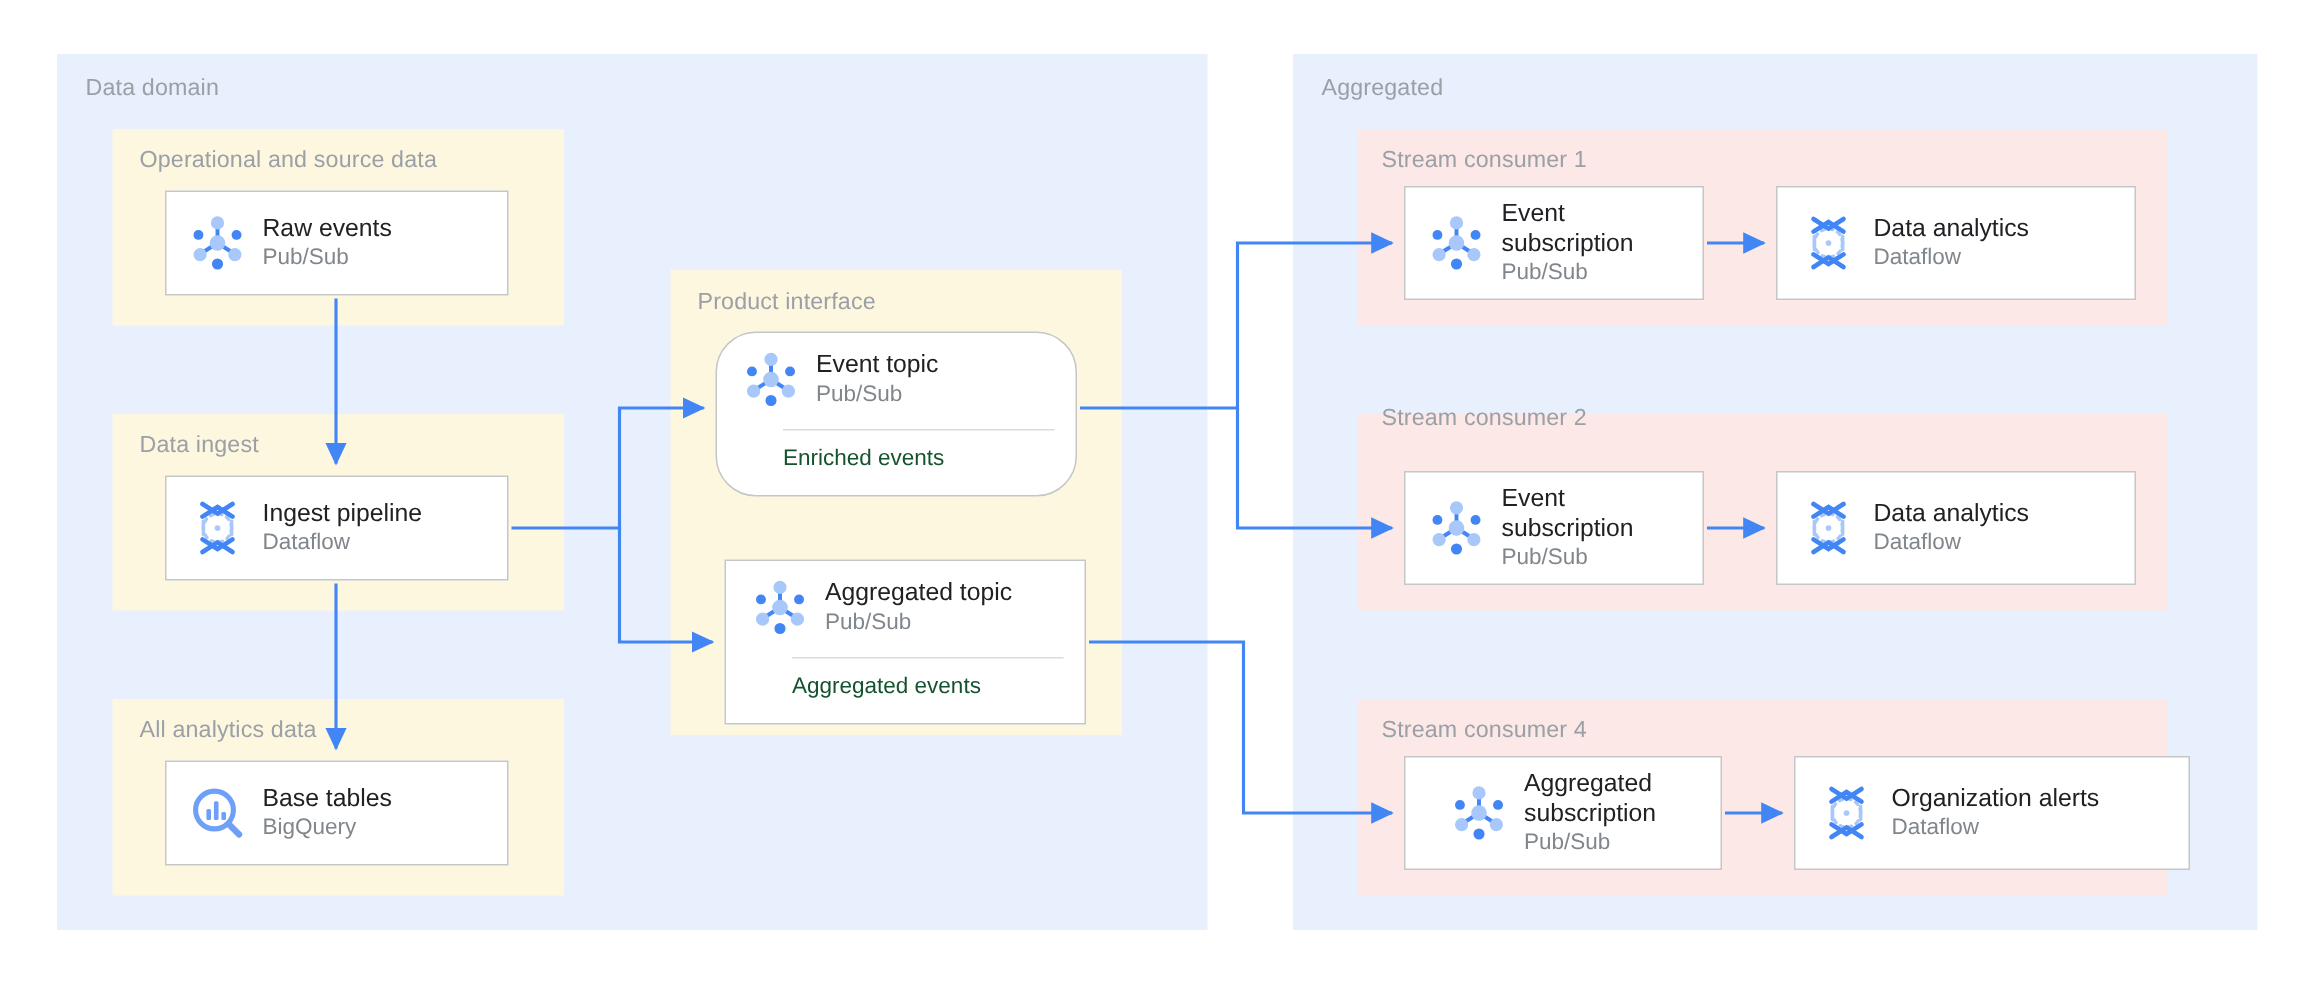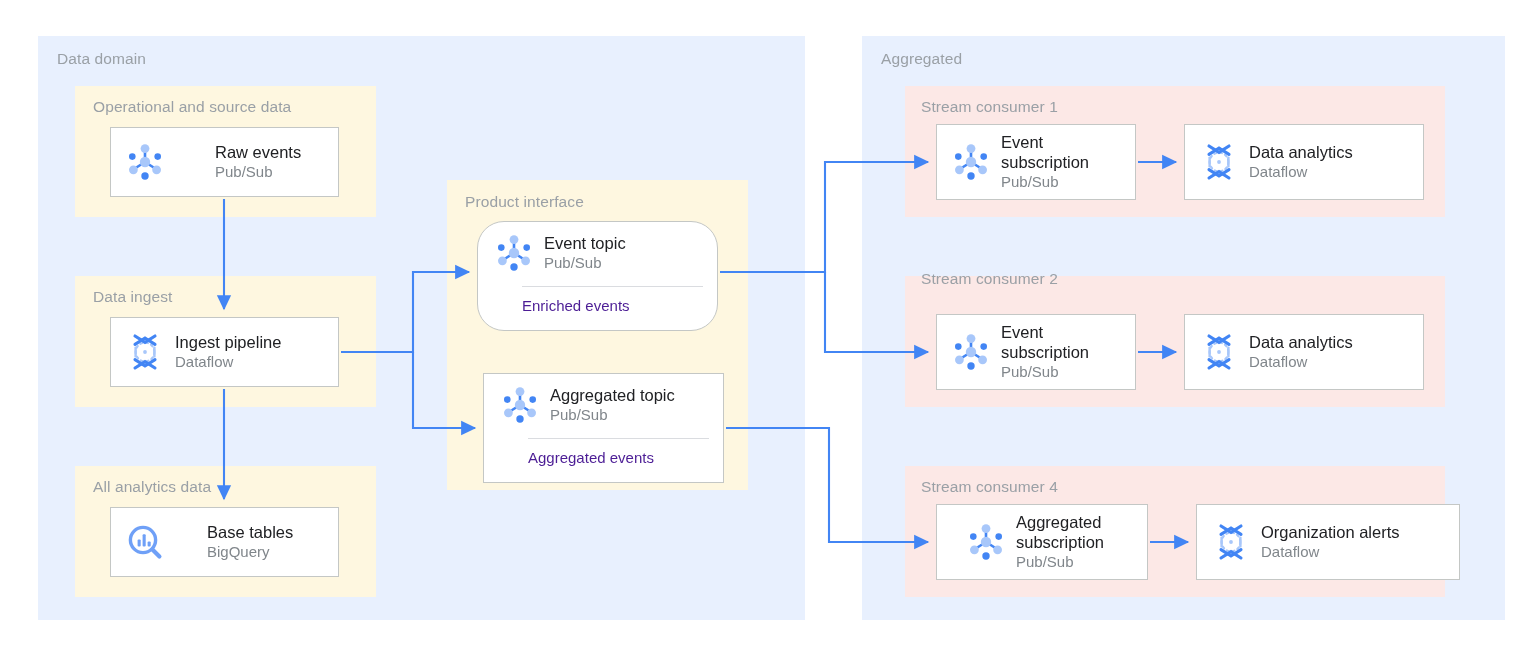--- a/index.html
+++ b/index.html
@@ -54,7 +54,7 @@
   <div class="panel panel-group-yellow" style="left:75px;top:86px;width:301px;height:131px;"></div>
   <div class="panel-label" style="left:93px;top:99px;">Operational and source data</div>
 
-  <div class="card" style="left:110px;top:127px;width:229px;height:70px;gap:40px;">
+  <div class="card" style="left:110px;top:127px;width:229px;height:70px;">
     <svg class="ico" viewBox="0 0 44 44">
       <g stroke="#4285f4" stroke-width="2.6" stroke-linecap="round">
         <line x1="22" y1="22" x2="22" y2="10"></line>

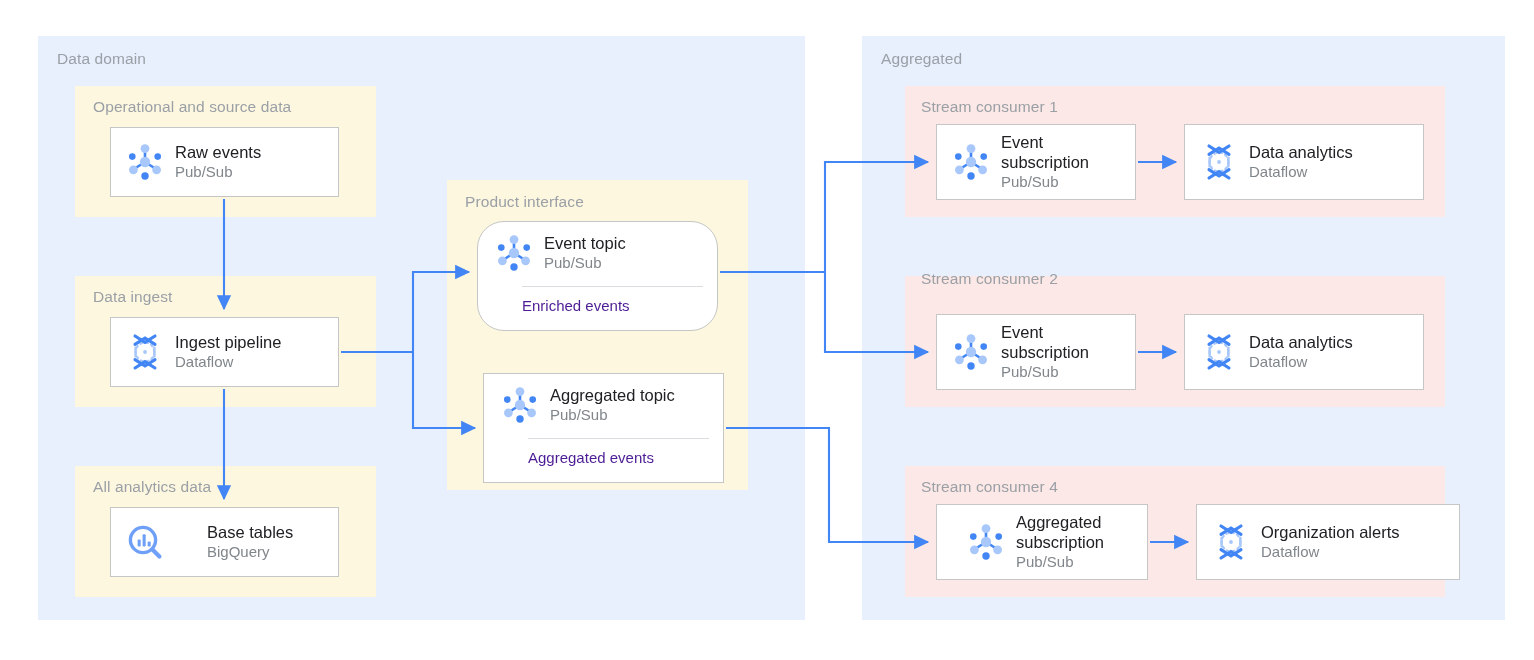--- a/index.html
+++ b/index.html
@@ -34,7 +34,7 @@
   .card.topic{display:block;padding:0;}
   .topic-top{display:flex;align-items:center;height:62px;padding:0 10px 0 14px;box-sizing:border-box;}
   .topic-divider{height:1px;background:#dadce0;margin:2px 14px 0 44px;}
-  .topic-foot{font-size:15px;color:#4c1d95;padding:11px 0 0 44px;line-height:1;}
+  .topic-foot{font-size:15px;color:#14532d;padding:11px 0 0 44px;line-height:1;}
 
   .txt{display:flex;flex-direction:column;justify-content:center;min-width:0;}
   .t1{font-size:16.5px;color:#202124;line-height:1.18;white-space:pre-line;}

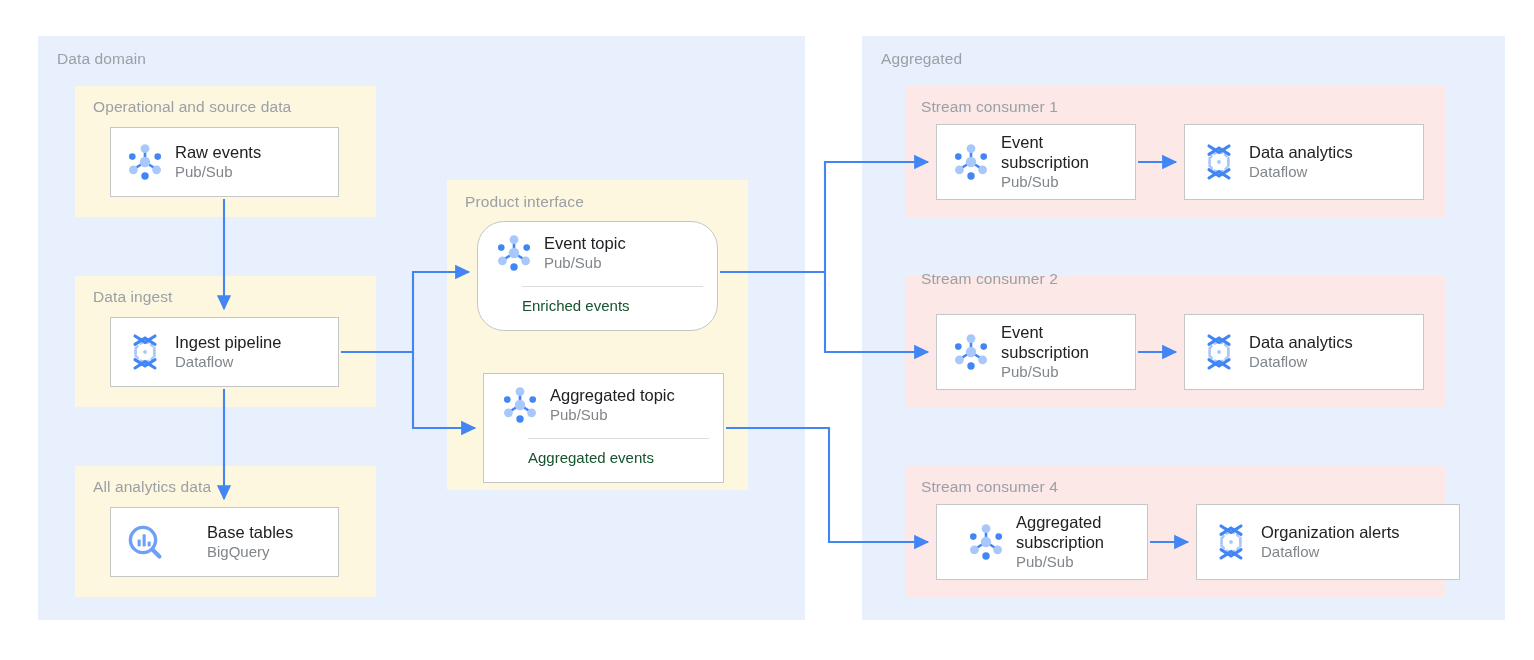--- a/index.html
+++ b/index.html
@@ -104,7 +104,7 @@
   <div class="panel panel-group-yellow" style="left:75px;top:466px;width:301px;height:131px;"></div>
   <div class="panel-label" style="left:93px;top:479px;">All analytics data</div>
 
-  <div class="card" style="left:110px;top:507px;width:229px;height:70px;gap:32px;">
+  <div class="card" style="left:110px;top:507px;width:229px;height:70px;">
     <svg class="ico" viewBox="0 0 44 44">
       <circle cx="20" cy="20" r="12.6" fill="none" stroke="#6fa0f7" stroke-width="3.4"></circle>
       <g fill="#6fa0f7">

